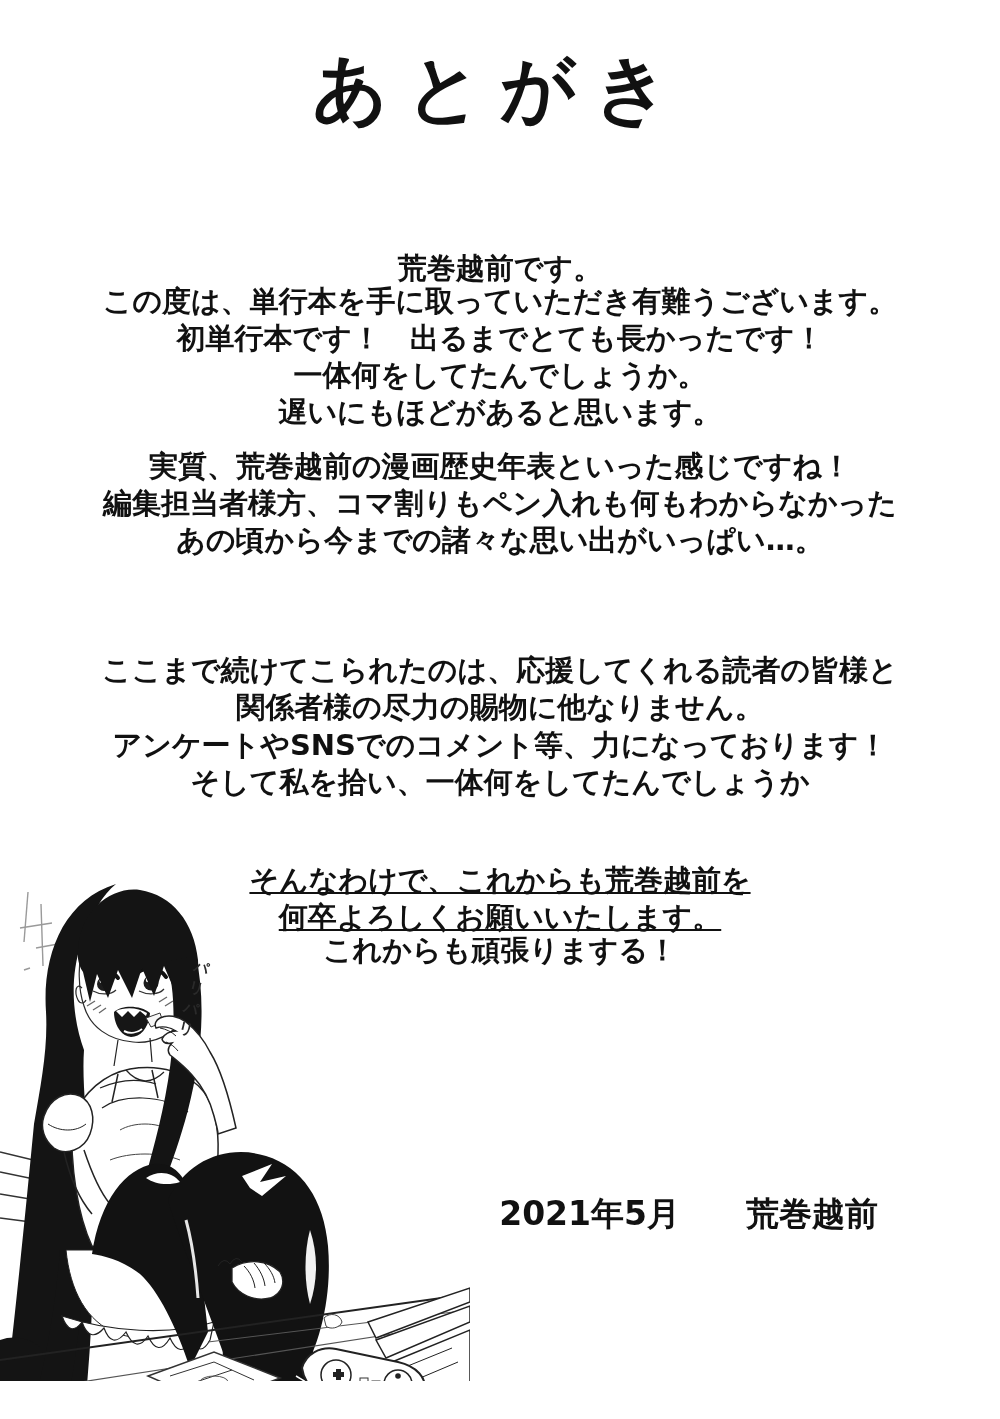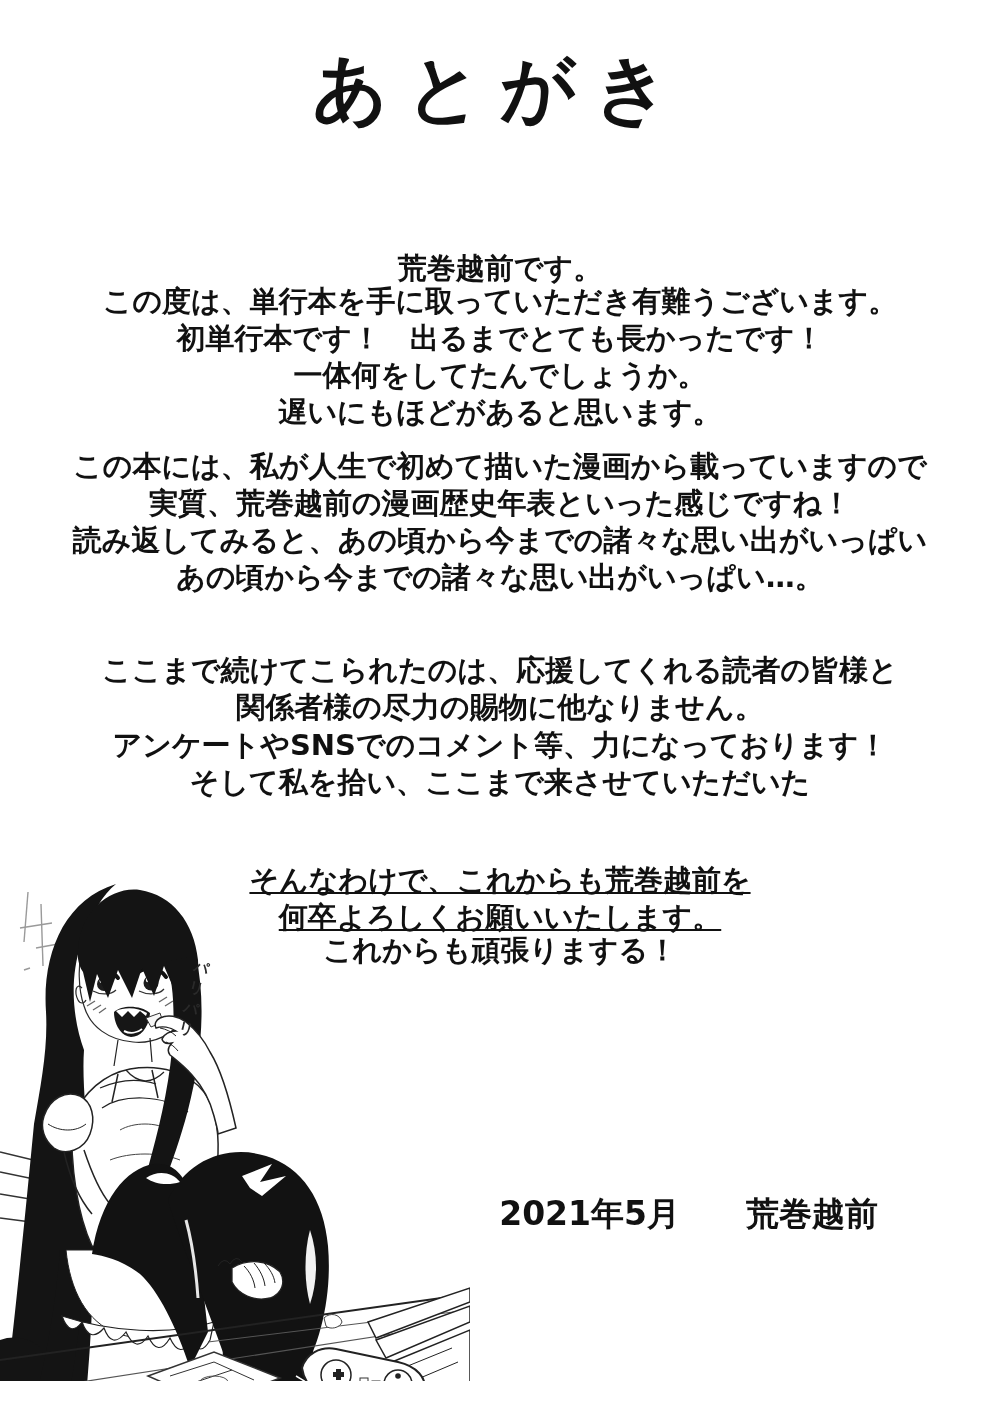--- a/index.html
+++ b/index.html
@@ -53,7 +53,6 @@
   </p>
 
   <p class="para p2">
-    <span class="line">この本には、私が人生で初めて描いた漫画から載っていますので</span>
     <span class="line">実質、荒巻越前の漫画歴史年表といった感じですね！</span>
     <span class="line">読み返してみると、あの頃から今までの諸々な思い出がいっぱい</span>
     <span class="line">あの頃から今までの諸々な思い出がいっぱい…。</span>

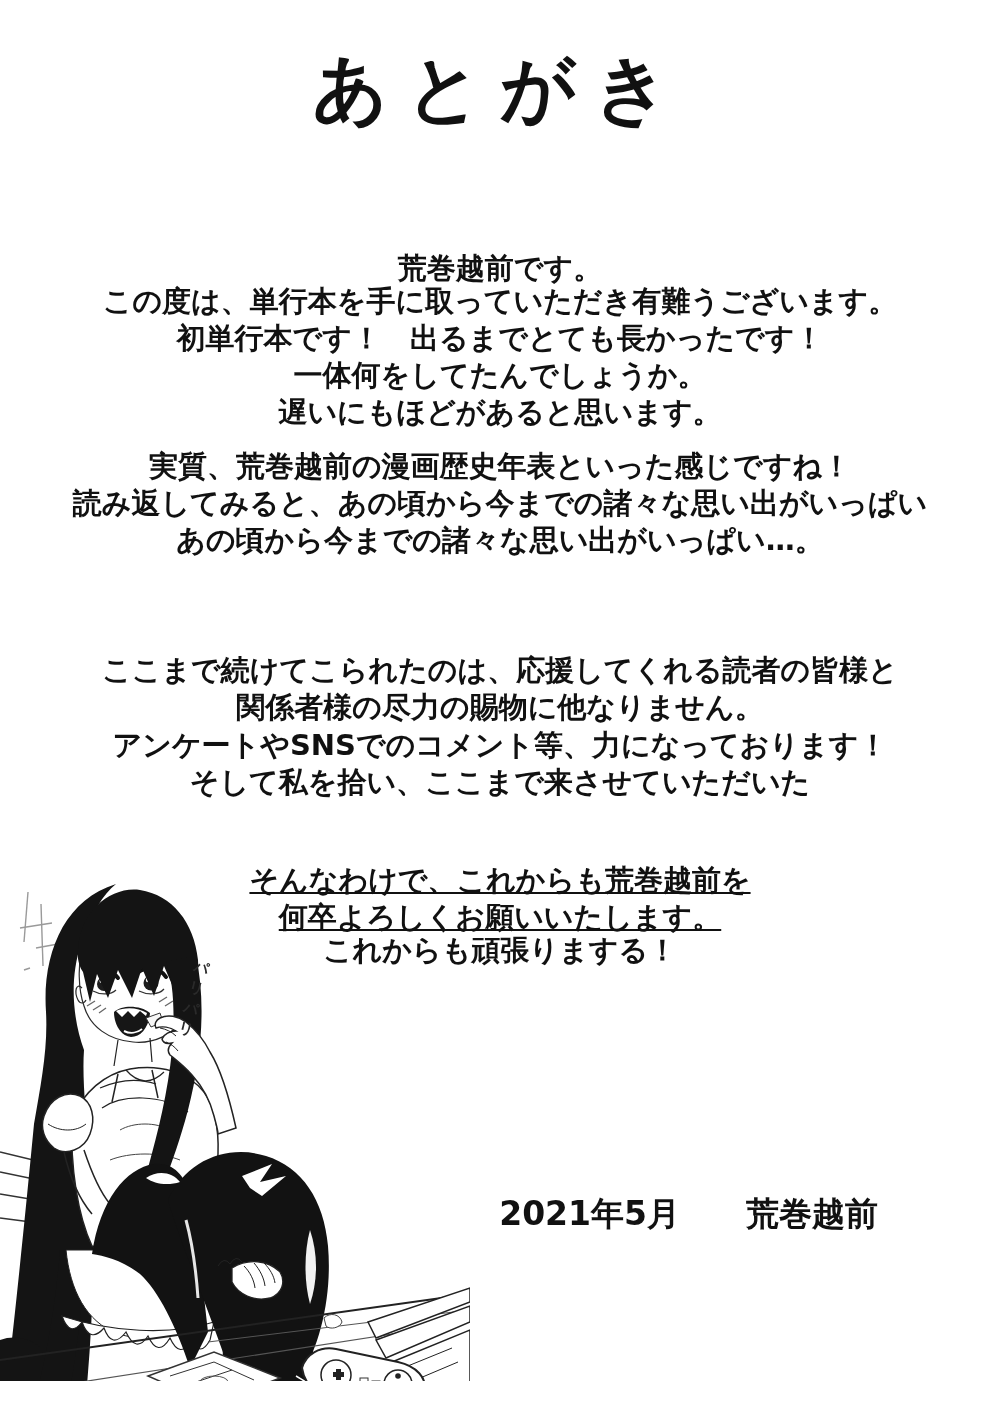--- a/index.html
+++ b/index.html
@@ -54,7 +54,7 @@
 
   <p class="para p2">
     <span class="line">実質、荒巻越前の漫画歴史年表といった感じですね！</span>
-    <span class="line">読み返してみると、あの頃から今までの諸々な思い出がいっぱい</span>
+    <span class="line">編集担当者様方、コマ割りもペン入れも何もわからなかった</span>
     <span class="line">あの頃から今までの諸々な思い出がいっぱい…。</span>
   </p>
 

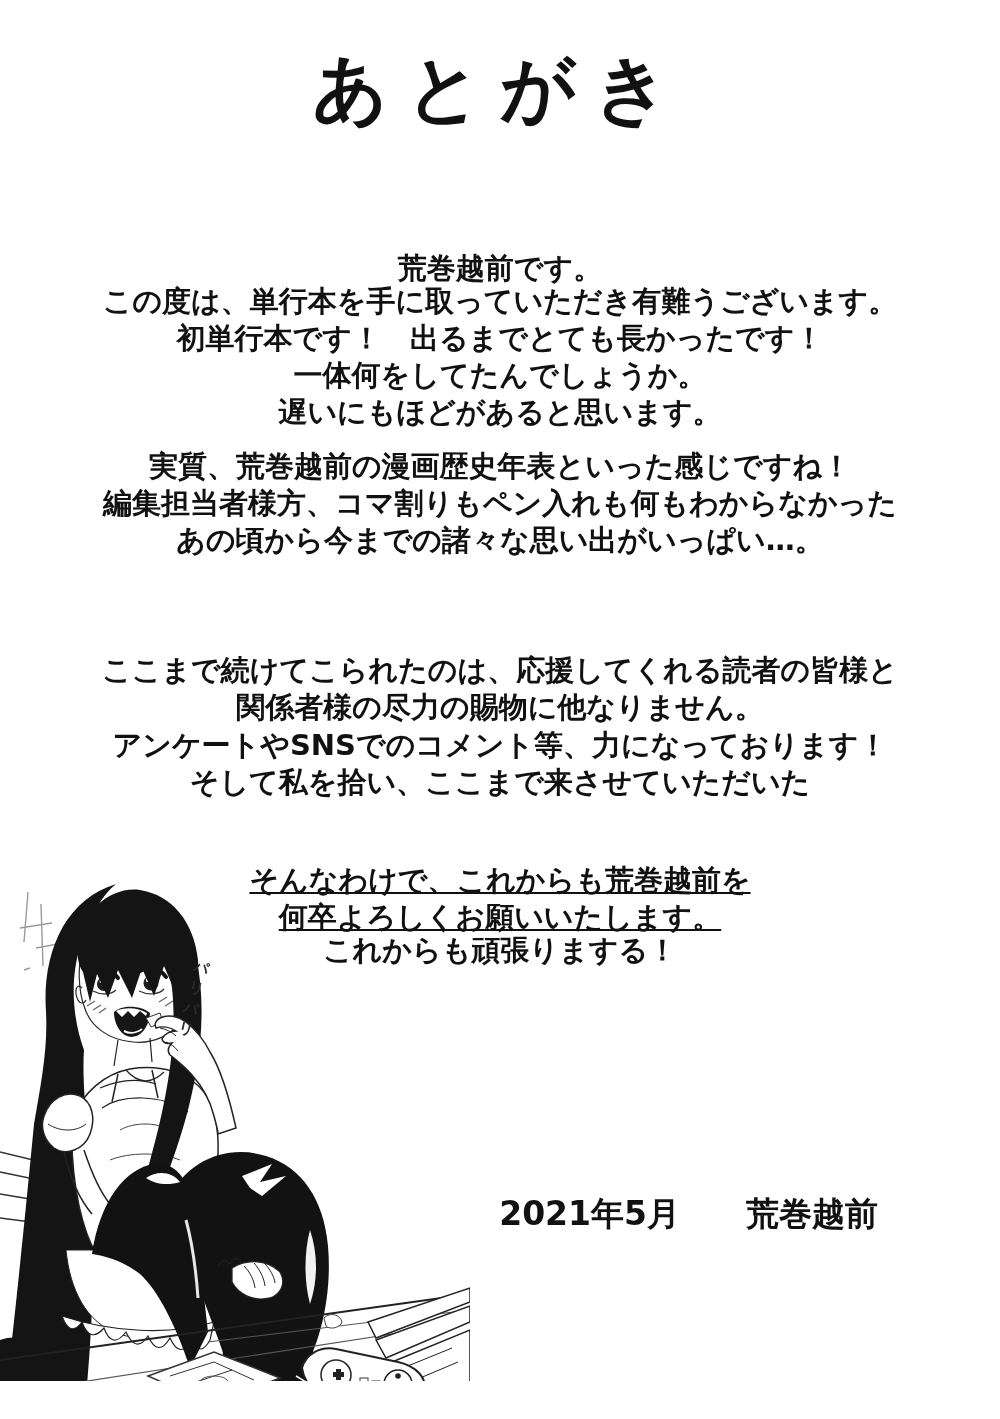--- a/index.html
+++ b/index.html
@@ -65,7 +65,7 @@
 
   <p class="para p4">
     <span class="line">アンケートやSNSでのコメント等、力になっております！</span>
-    <span class="line">そして私を拾い、ここまで来させていただいた</span>
+    <span class="line">そして私を拾い、一体何をしてたんでしょうか</span>
   </p>
 
   <p class="para p5">

